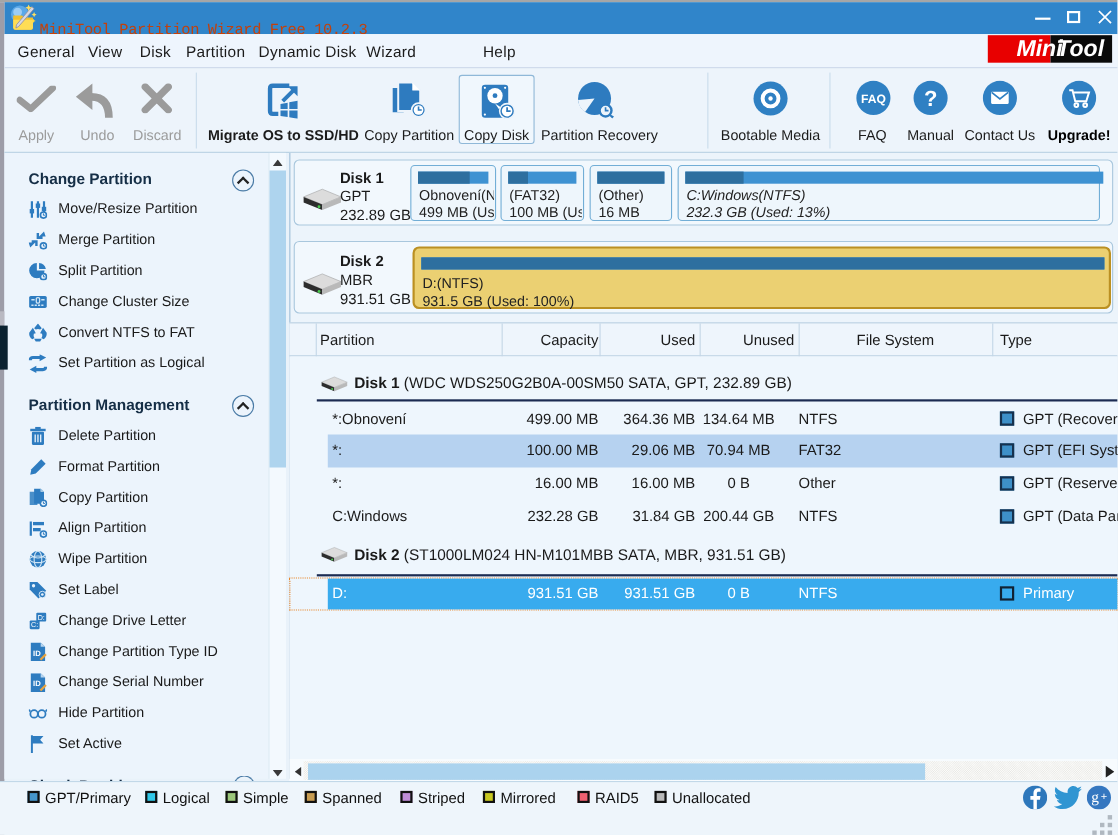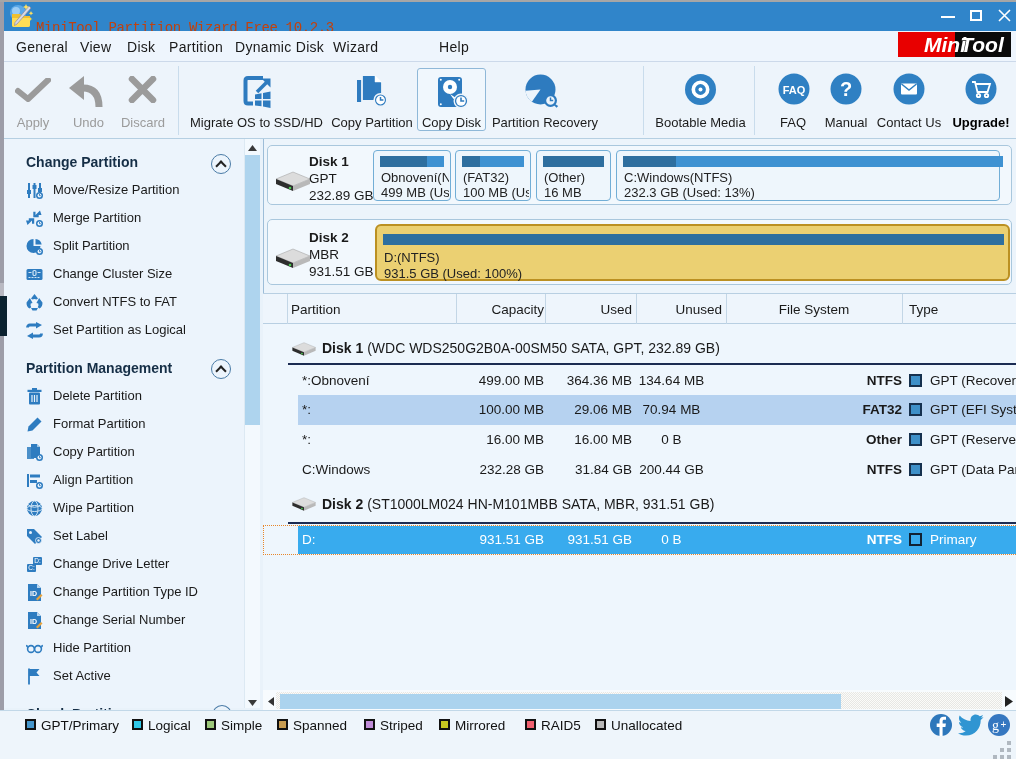--- a/index.html
+++ b/index.html
@@ -194,7 +194,7 @@
 <div class="abs tblabel gray" style="left:66px;width:45px;">Undo</div>
 <div class="abs tblabel gray" style="left:115px;width:56px;">Discard</div>
 <div class="tbsep" style="left:178px;"></div>
-<div class="abs tblabel" style="left:189px;width:135px;">Migrate OS to SSD/HD</div>
+<div class="abs tblabel" style="left:189px;width:135px;font-weight:bold;">Migrate OS to SSD/HD</div>
 <div class="abs tblabel" style="left:327px;width:90px;">Copy Partition</div>
 <div class="abs tblabel" style="left:421px;width:61px;">Copy Disk</div>
 <div class="abs tblabel" style="left:487px;width:116px;">Partition Recovery</div>

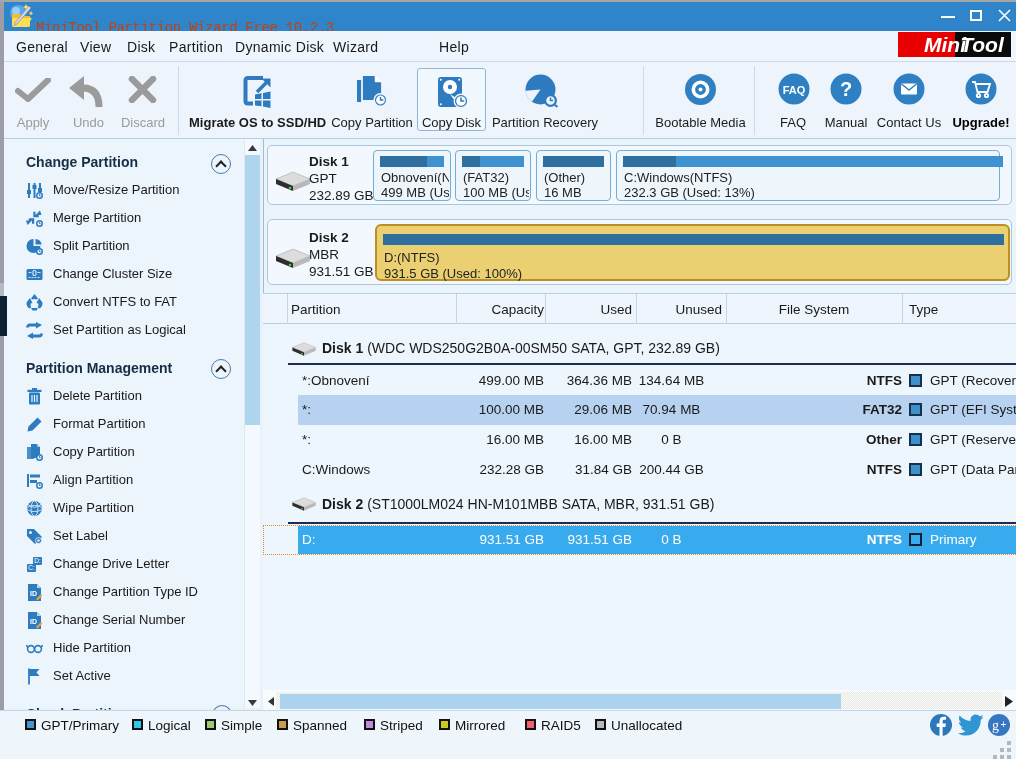--- a/index.html
+++ b/index.html
@@ -419,7 +419,7 @@
     <div class="pbtext" style="top:19px;width:65px;">(Other)</div>
     <div class="pbtext" style="top:34px;width:65px;">16 MB</div>
   </div>
-  <div class="pblock" style="left:616px;top:150px;width:384px;height:51px;">
+  <div class="pblock" style="left:616px;top:150px;width:384px;height:51px;font-style:italic;">
     <div class="pbar" style="width:380px;">
         <span class="used" style="width:53px;"></span>
       </div>

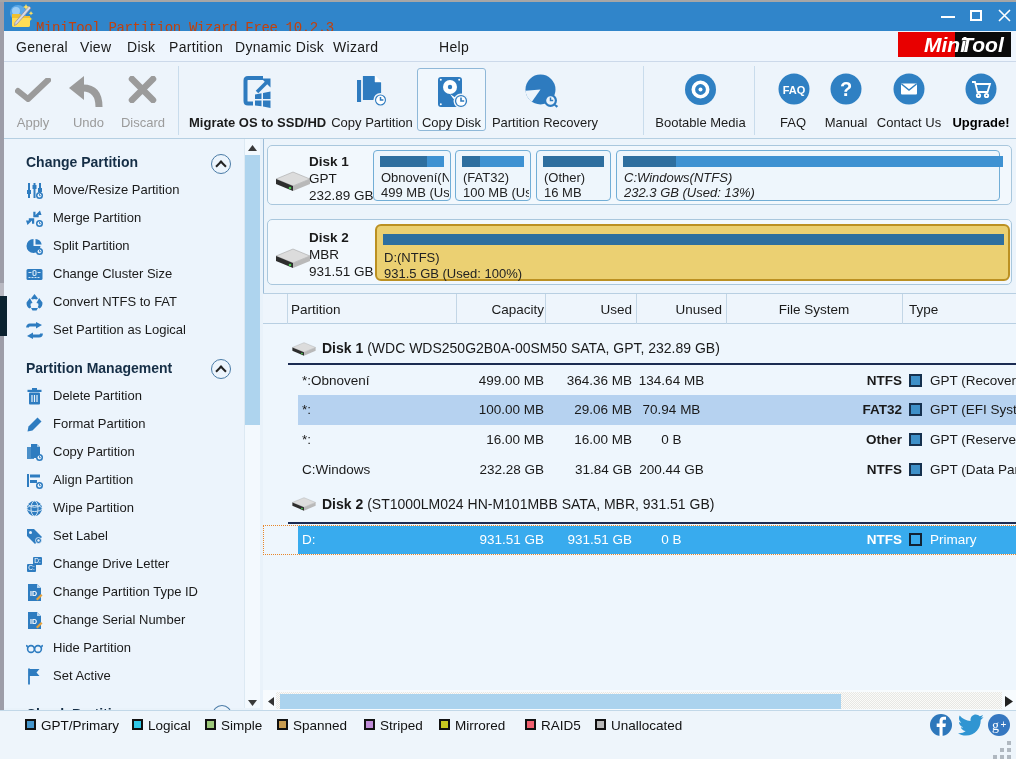--- a/index.html
+++ b/index.html
@@ -50,7 +50,7 @@
 .c2 { left:177px; width:104px; text-align:right; }
 .c3 { left:268px; width:101px; text-align:right; }
 .c4 { left:358px; width:101px; text-align:center; }
-.c5 { left:463px; width:176px; text-align:right;font-weight:bold; }
+.c5 { left:463px; width:176px; text-align:left; }
 .c6 { left:667px; }
 .groupline { position:absolute; left:25px; width:728px; height:2px; background:#1b2b52; }
 .typesq { position:absolute; left:646px; top:8px; width:13px; height:13px; border:2px solid #16314e; background:#3e90c8; }

